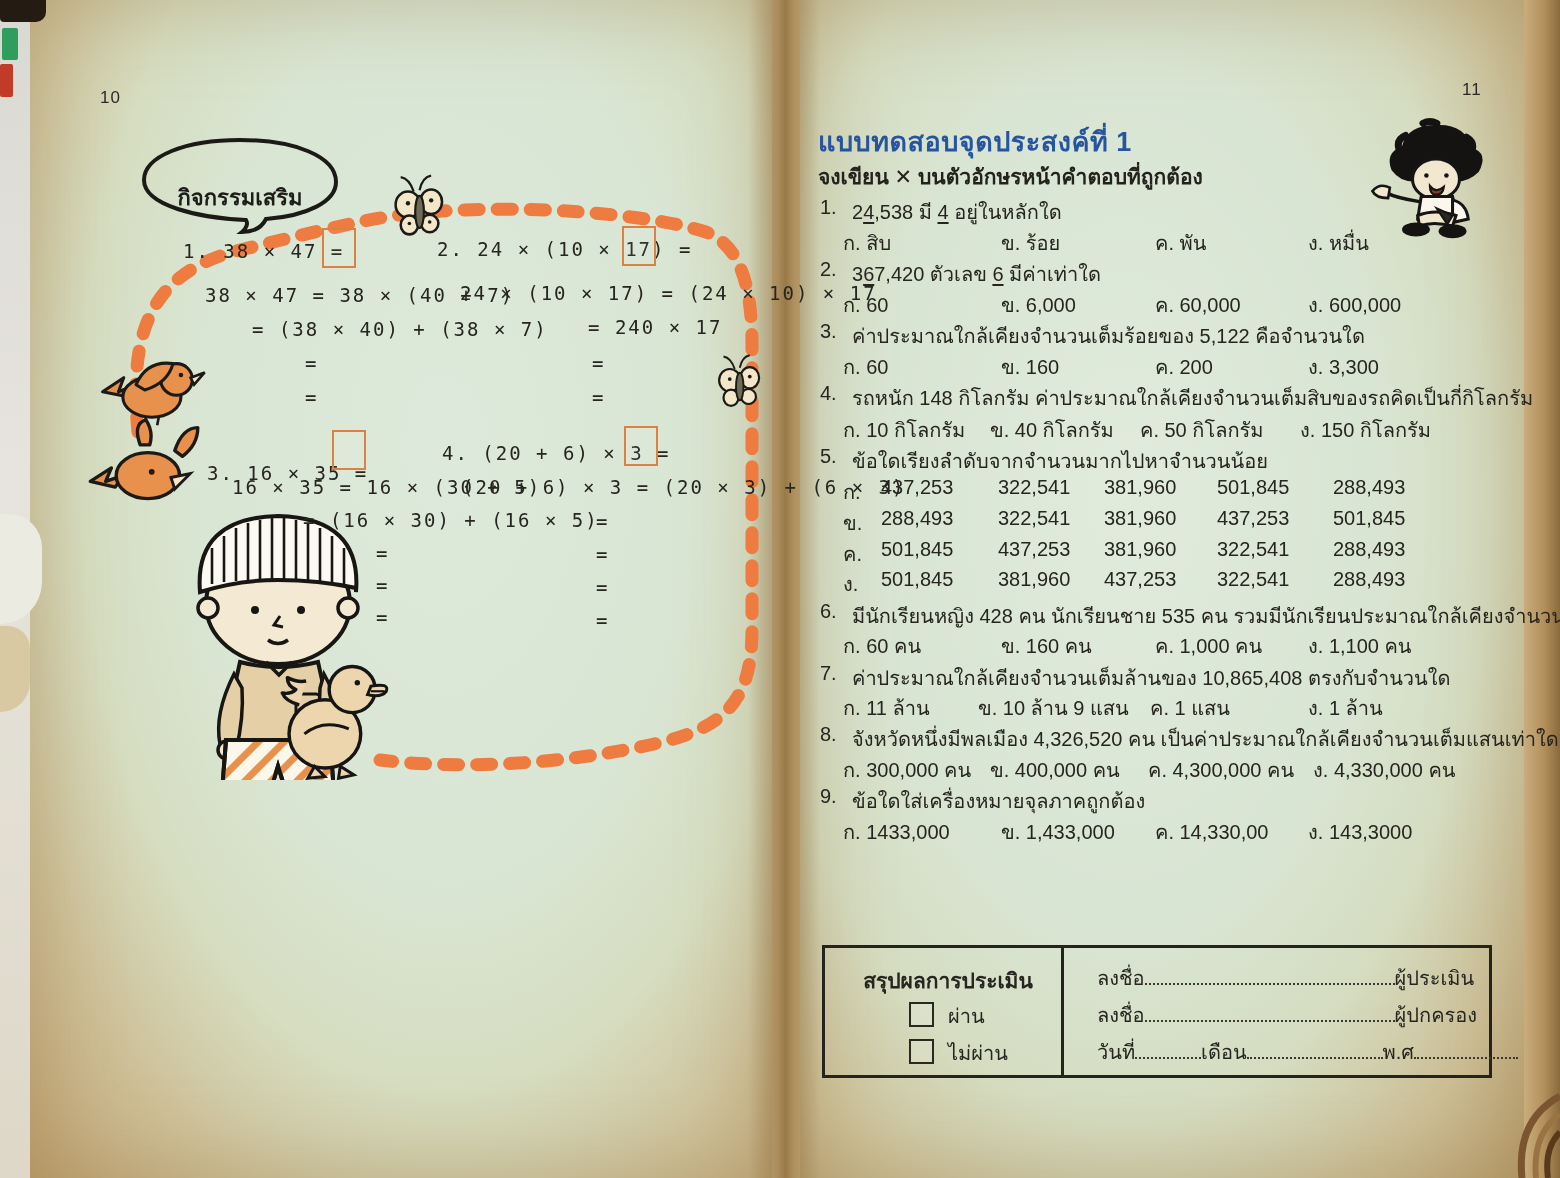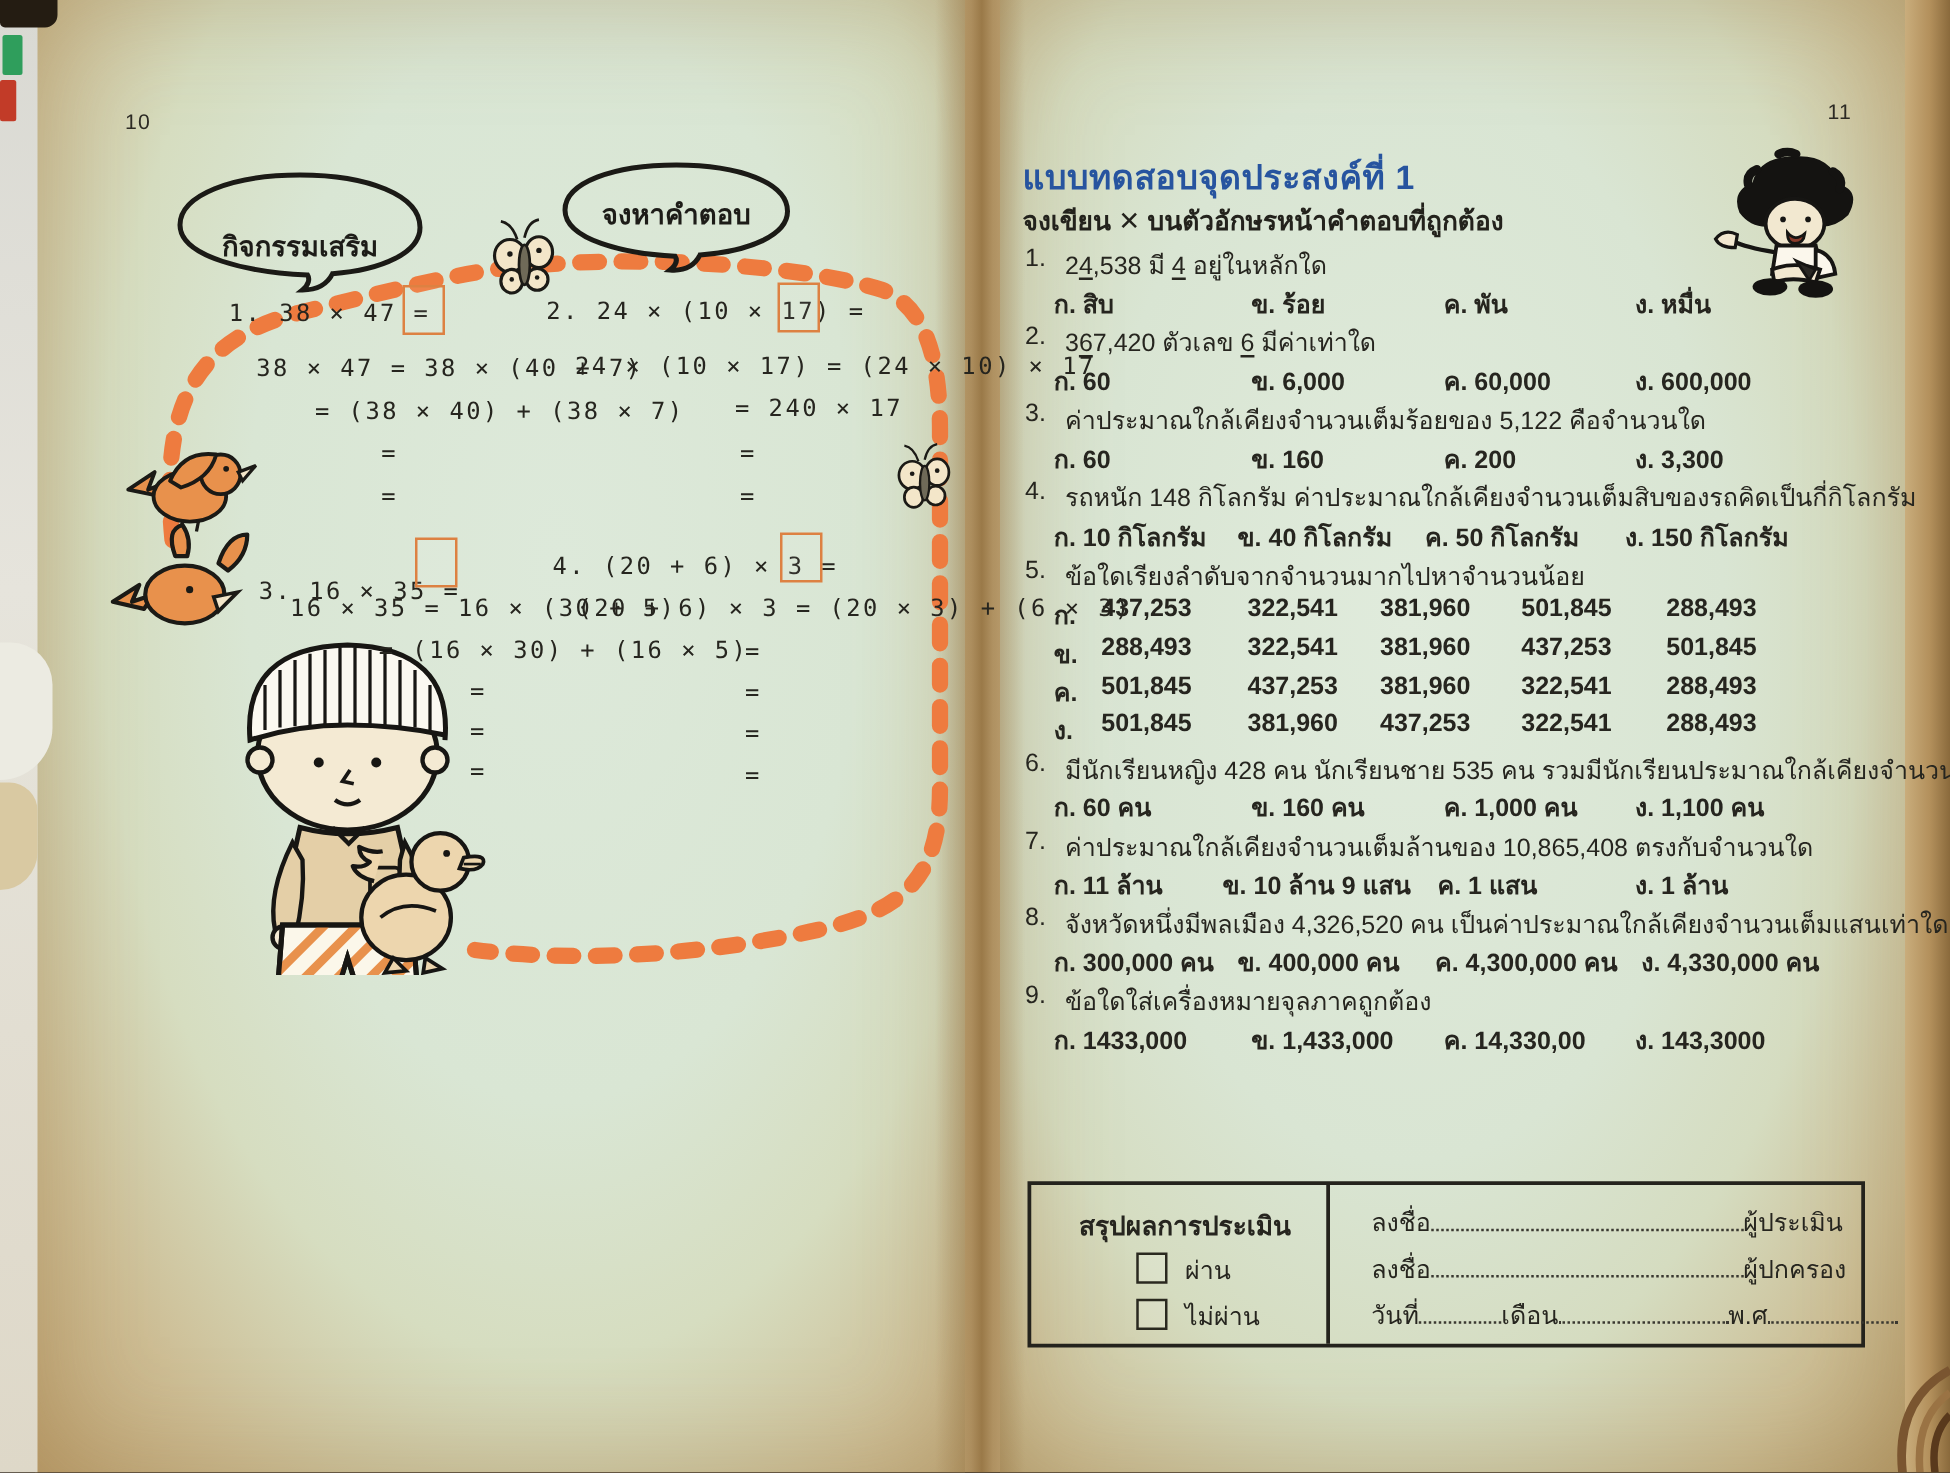--- a/index.html
+++ b/index.html
@@ -89,12 +89,6 @@
     <div class="btxt" style="top:44px;">กิจกรรมเสริม</div>
   </div>
 
-  <div class="bubble" style="left:446px;top:128px;width:190px;height:92px;">
-    <svg width="190" height="92" viewBox="0 0 190 92">
-      <path d="M95 4 C 145 4 184 18 184 41 C 184 60 154 73 114 76 C 110 84 102 89 90 88 C 95 84 96 80 94 77 C 54 75 6 64 6 40 C 6 18 45 4 95 4 Z" fill="none" stroke="#1b1a16" stroke-width="4"></path>
-    </svg>
-    <div class="btxt" style="top:26px;">จงหาคำตอบ</div>
-  </div>
 
   <svg class="ill" style="left:392px;top:172px;" width="58" height="74" viewBox="0 0 80 100">
     <path d="M30 26 Q24 8 12 6" fill="none" stroke="#1b1a16" stroke-width="3"></path>

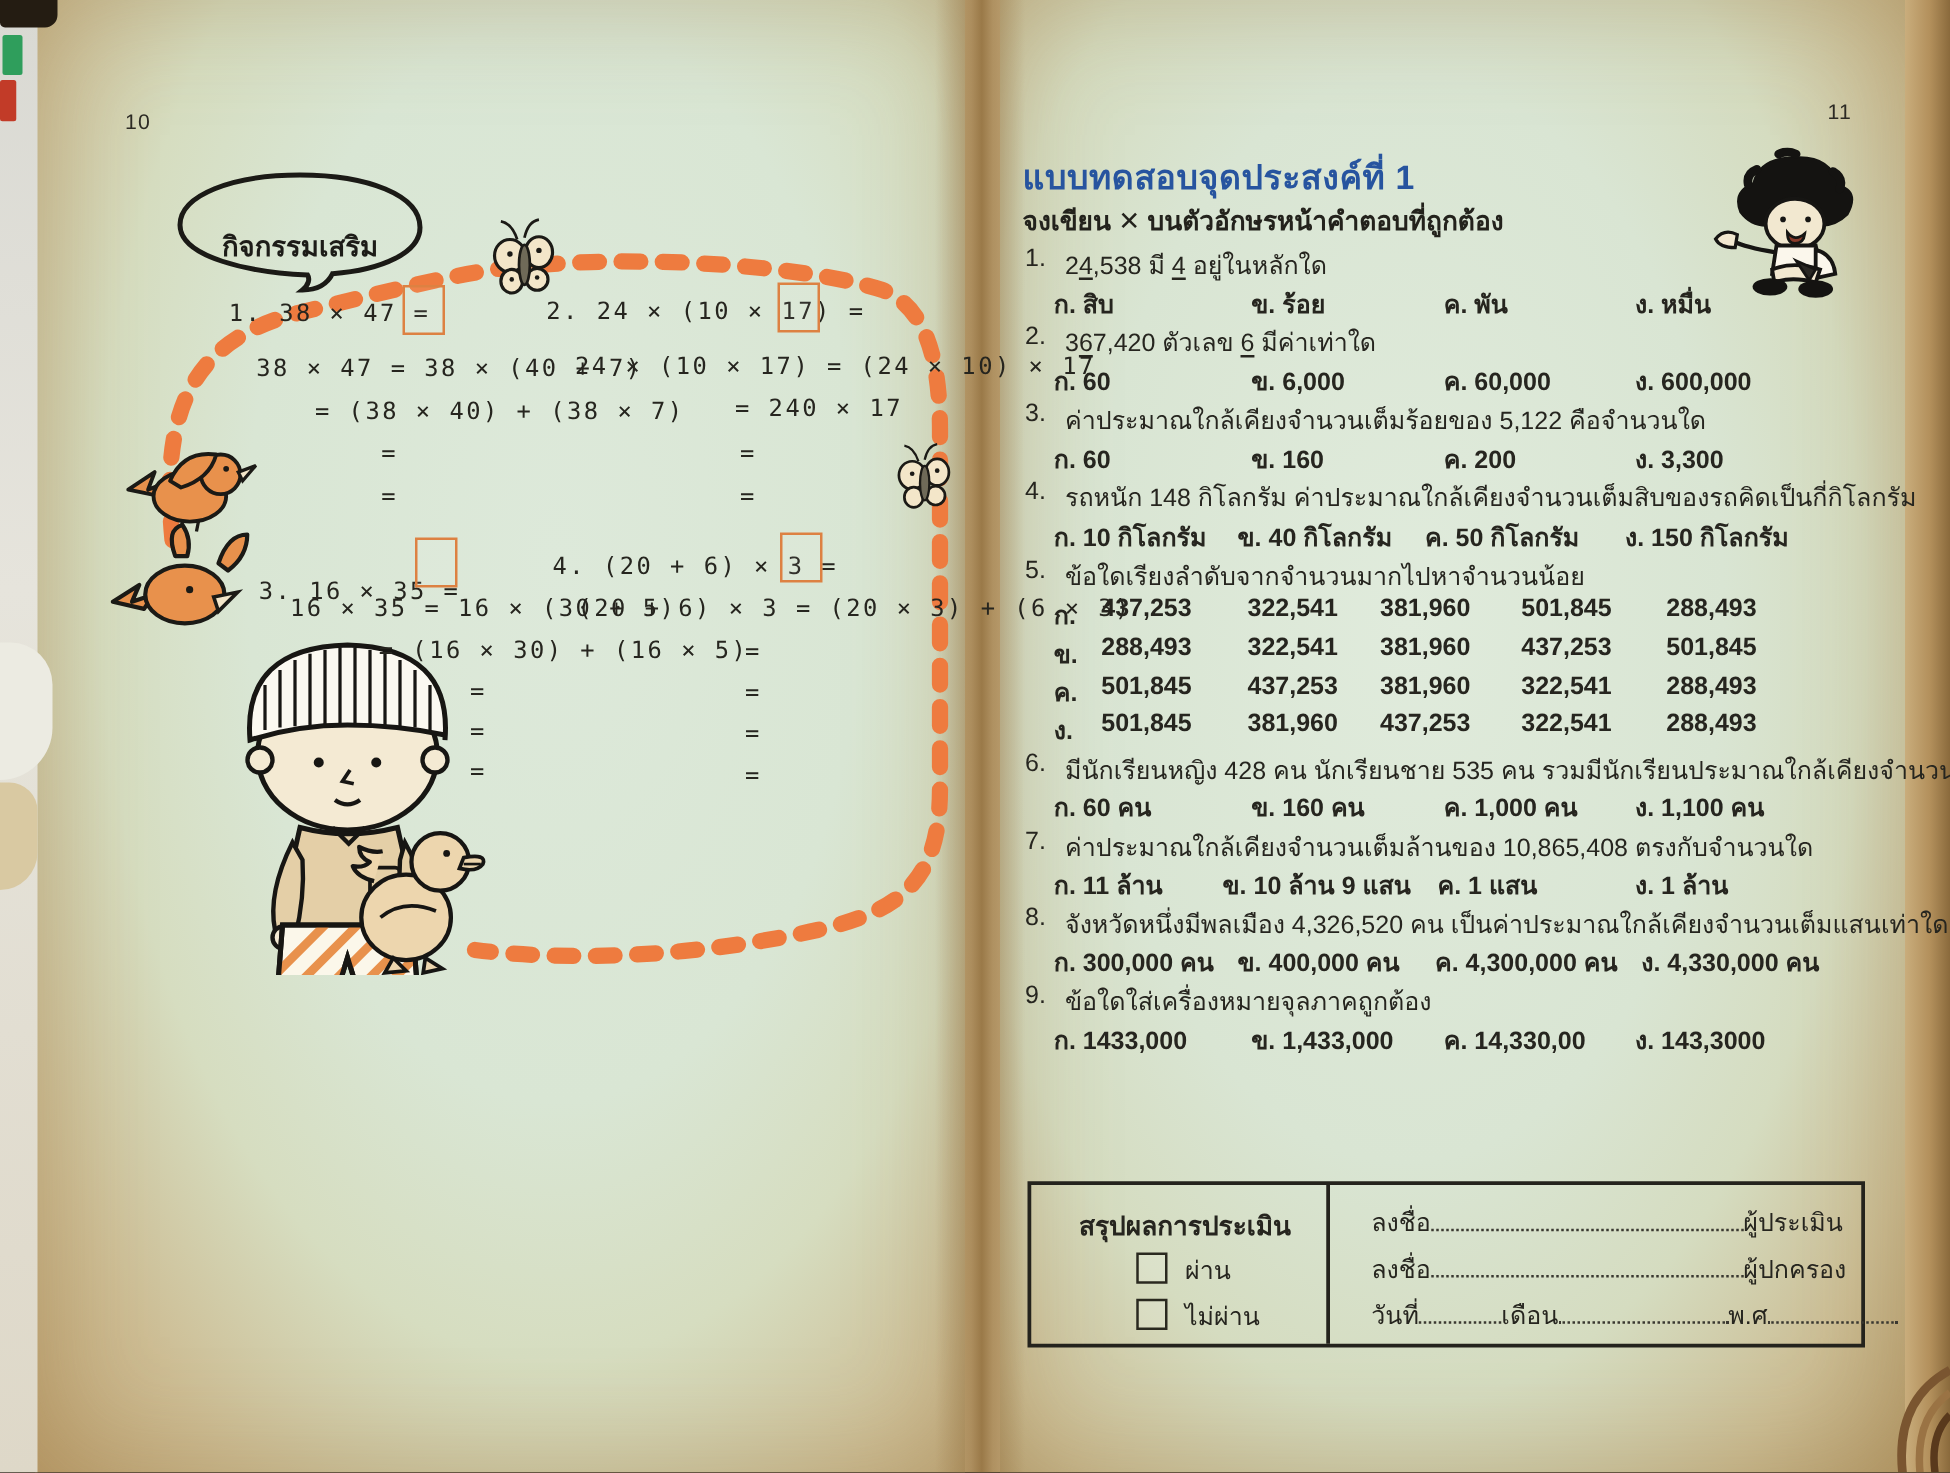--- a/index.html
+++ b/index.html
@@ -43,7 +43,7 @@
   .qline .qnum{position:absolute;left:2px;}
   .qline .qtext{position:absolute;left:34px;}
   .u{text-decoration:underline;text-underline-offset:3px;}
-  .optrow{position:absolute;left:818px;width:706px;height:28px;font-size:20px;font-weight:bold;}
+  .optrow{position:absolute;left:818px;width:706px;height:28px;font-size:20px;}
   .optrow span{position:absolute;white-space:nowrap;}
   .o1{left:25px}.o2{left:183px}.o3{left:337px}.o4{left:490px}
   .lab{left:25px}.v0{left:63px}.v1{left:180px}.v2{left:286px}.v3{left:399px}.v4{left:515px}

